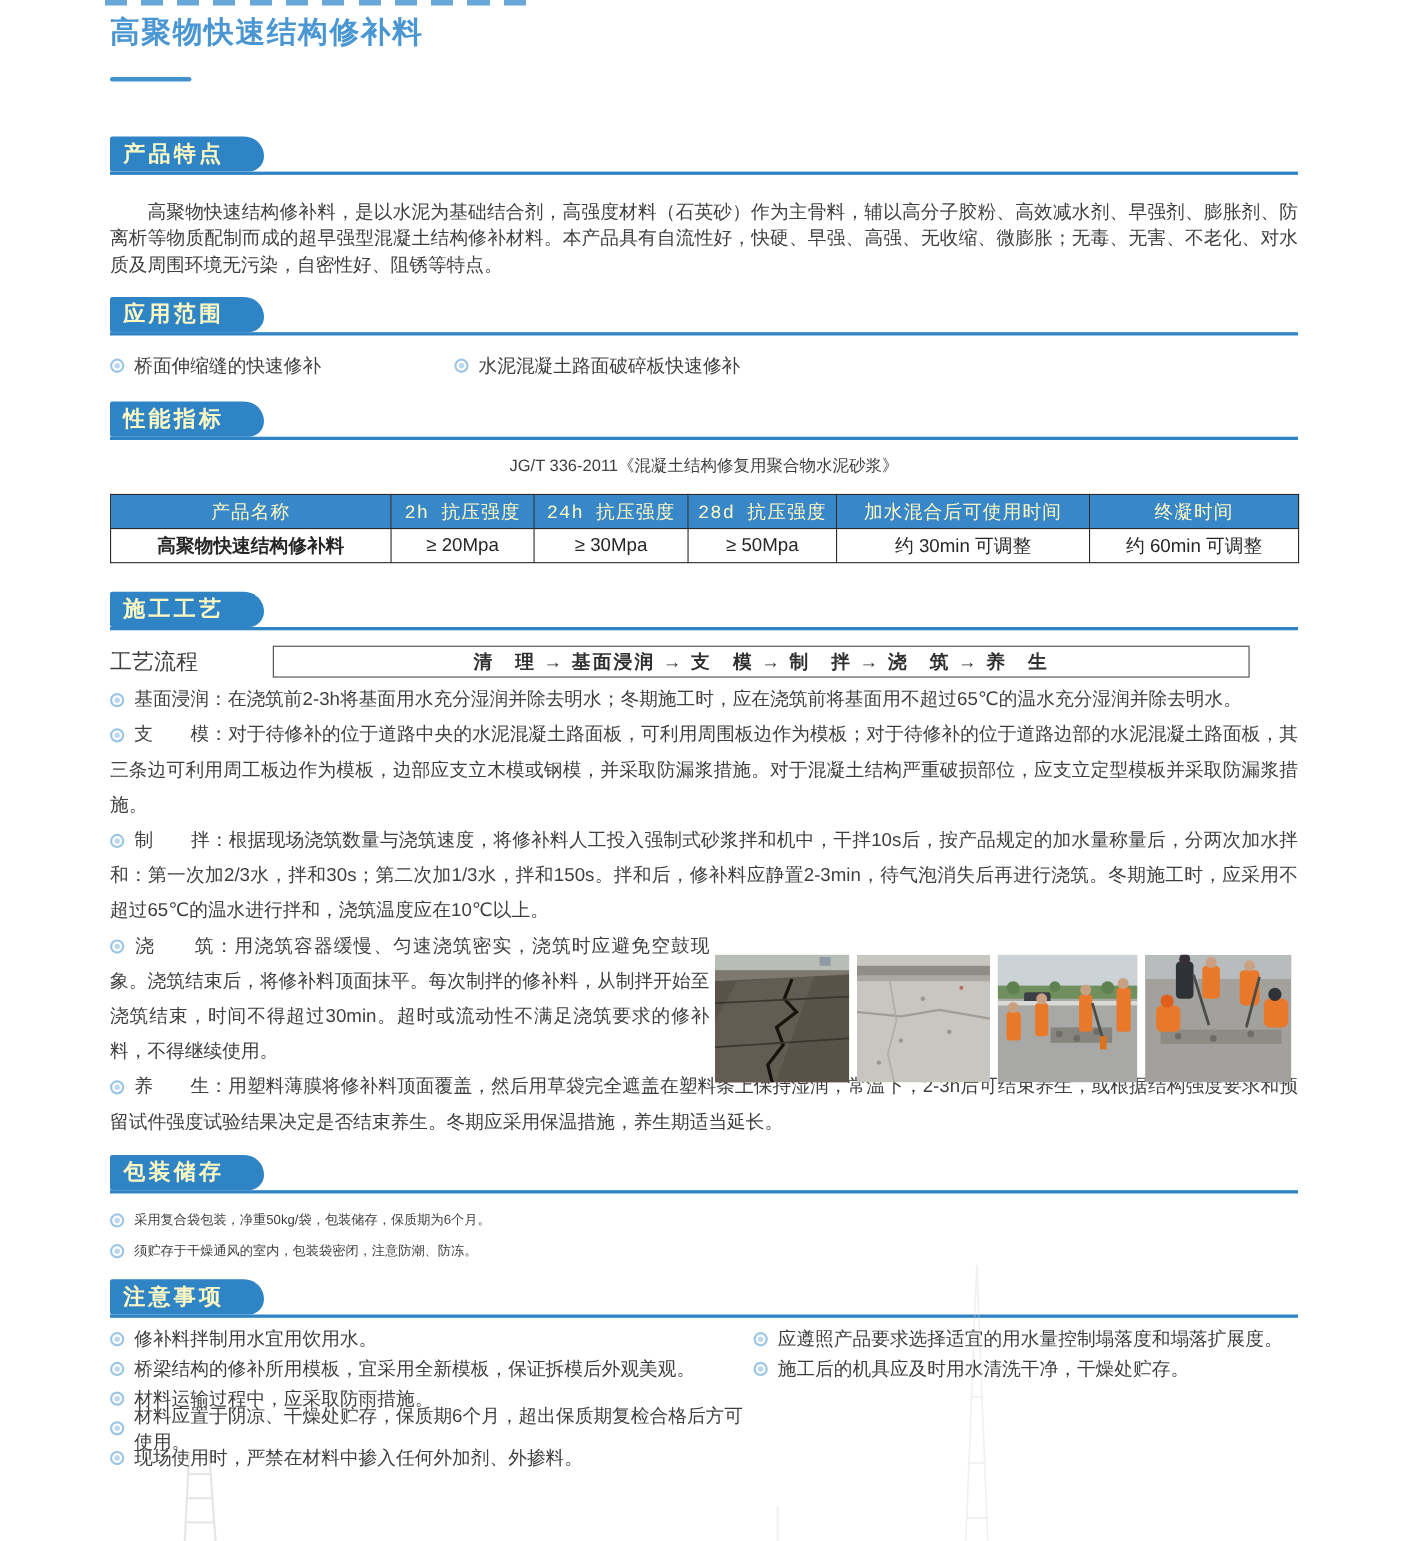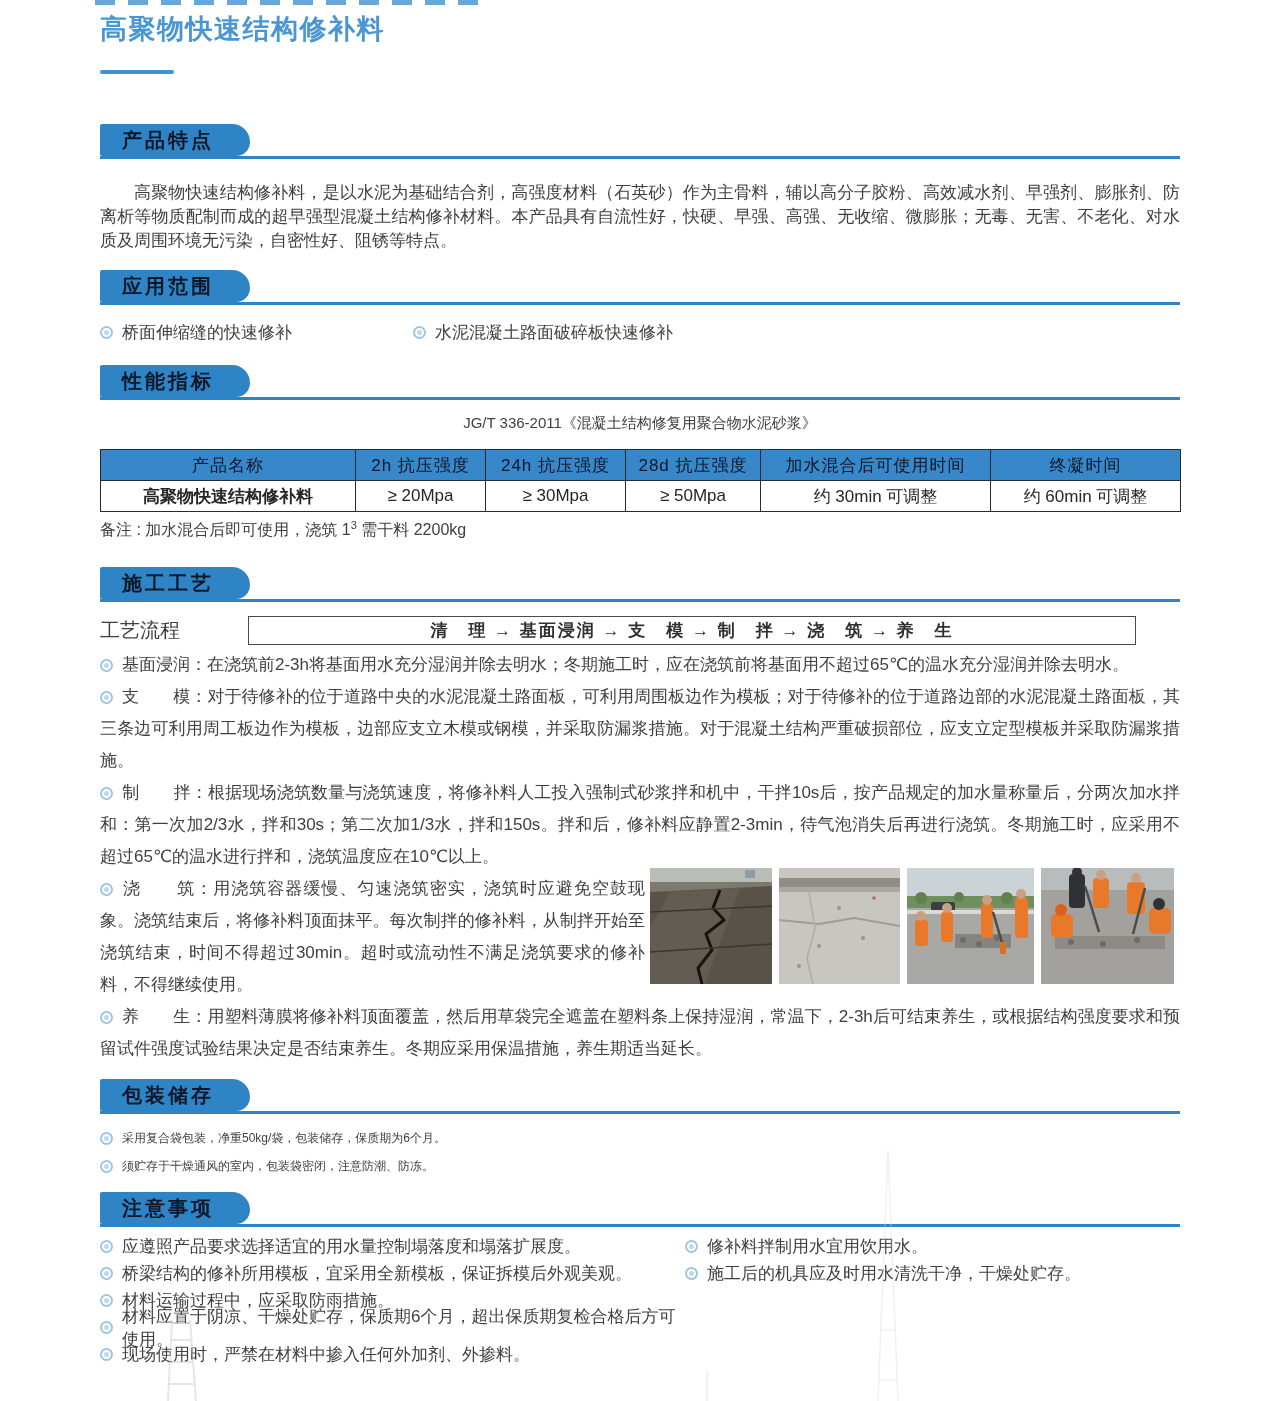--- a/index.html
+++ b/index.html
@@ -23,9 +23,9 @@
 
   .sec{ border-bottom:3px solid #2f84c5; width:100%; }
   .badge{
-    display:inline-block; background:#2f84c5; color:#0f172a;
+    display:inline-block; background:#2f84c5; color:#fef9c3;
     font-size:20px; font-weight:bold; letter-spacing:3px;
-    line-height:22px; padding:5px 36px 5px 22px;
+    line-height:22px; padding:5px 36px 5px 12px;
     border-radius:2px 18px 14px 2px;
   }
   .sec1{ margin-top:50px; } .sec2{ margin-top:17px; } .sec3{ margin-top:21px; }

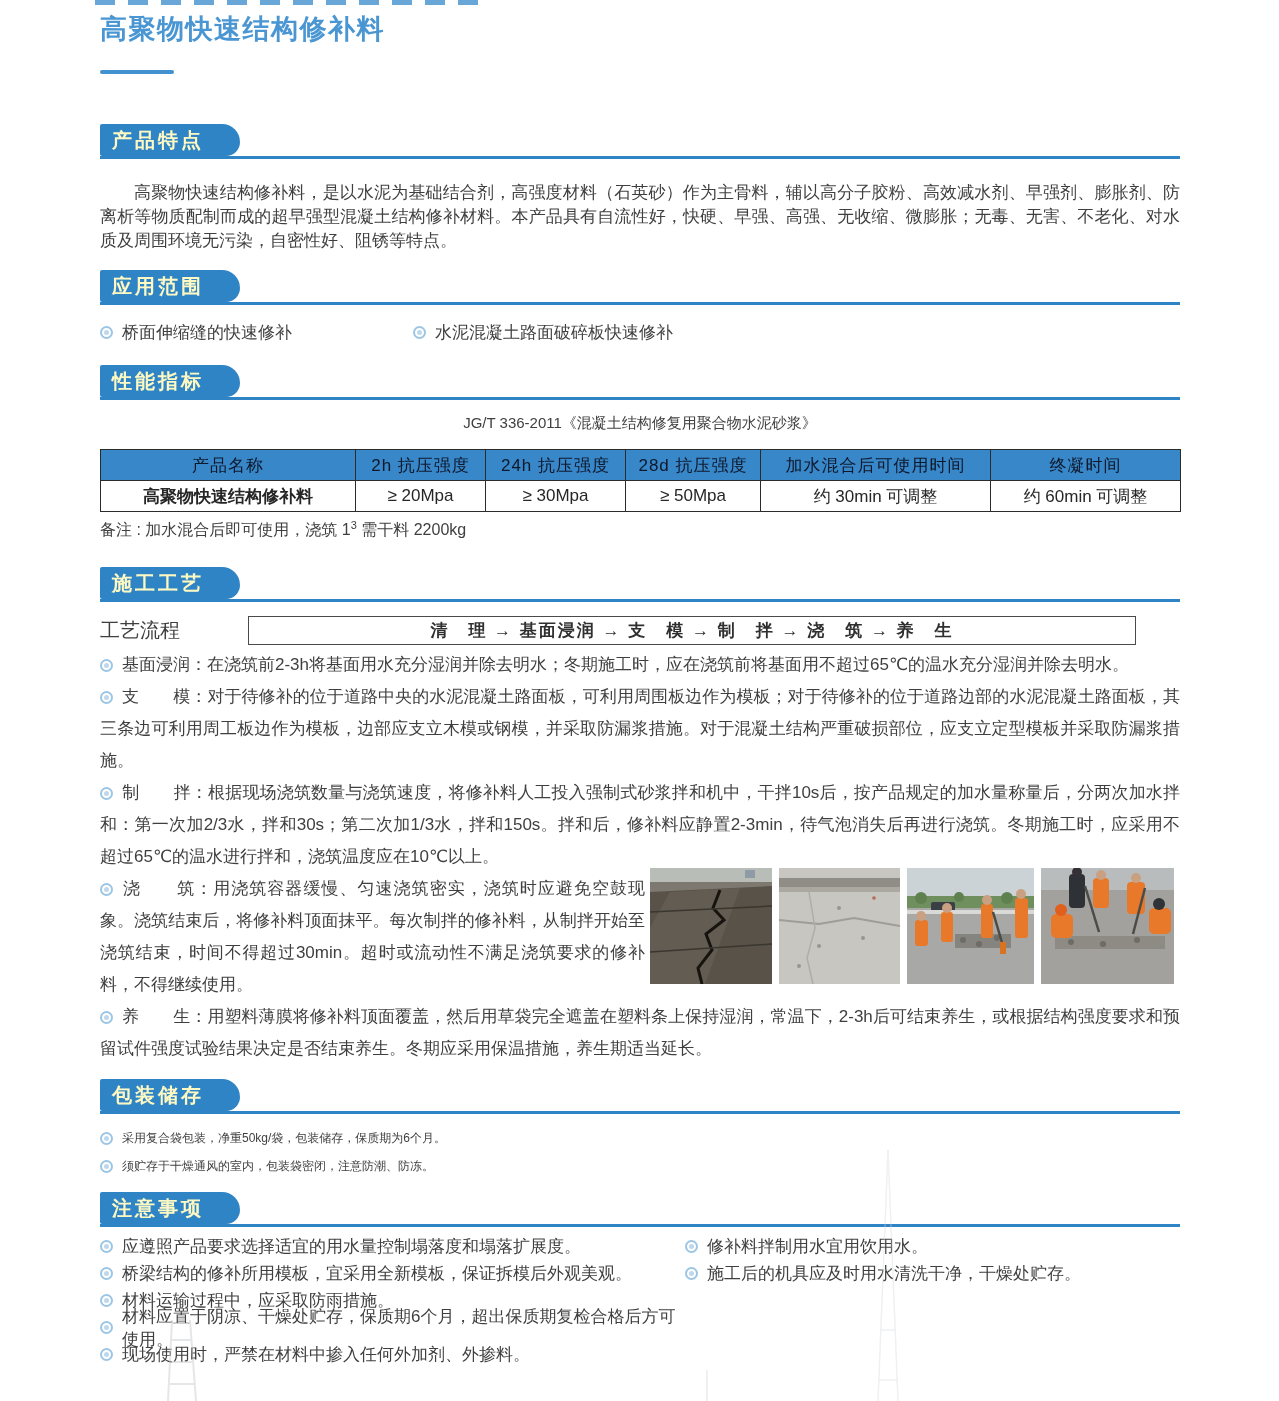--- a/index.html
+++ b/index.html
@@ -46,7 +46,7 @@
 
   table.perf{ margin-top:12px; width:100%; border-collapse:collapse; table-layout:fixed; }
   table.perf th, table.perf td{ border:1px solid #2b2b2b; text-align:center; font-size:17px; }
-  table.perf th{ background:#3787c9; color:#0f172a; font-weight:normal; height:31px; letter-spacing:1px; }
+  table.perf th{ background:#3787c9; color:#fef9c3; font-weight:normal; height:31px; letter-spacing:1px;font-family:Liberation Mono, monospace; }
   table.perf td{ background:#ffffff; color:#262626; height:31px; }
   table.perf td.first{ font-weight:bold; }
 

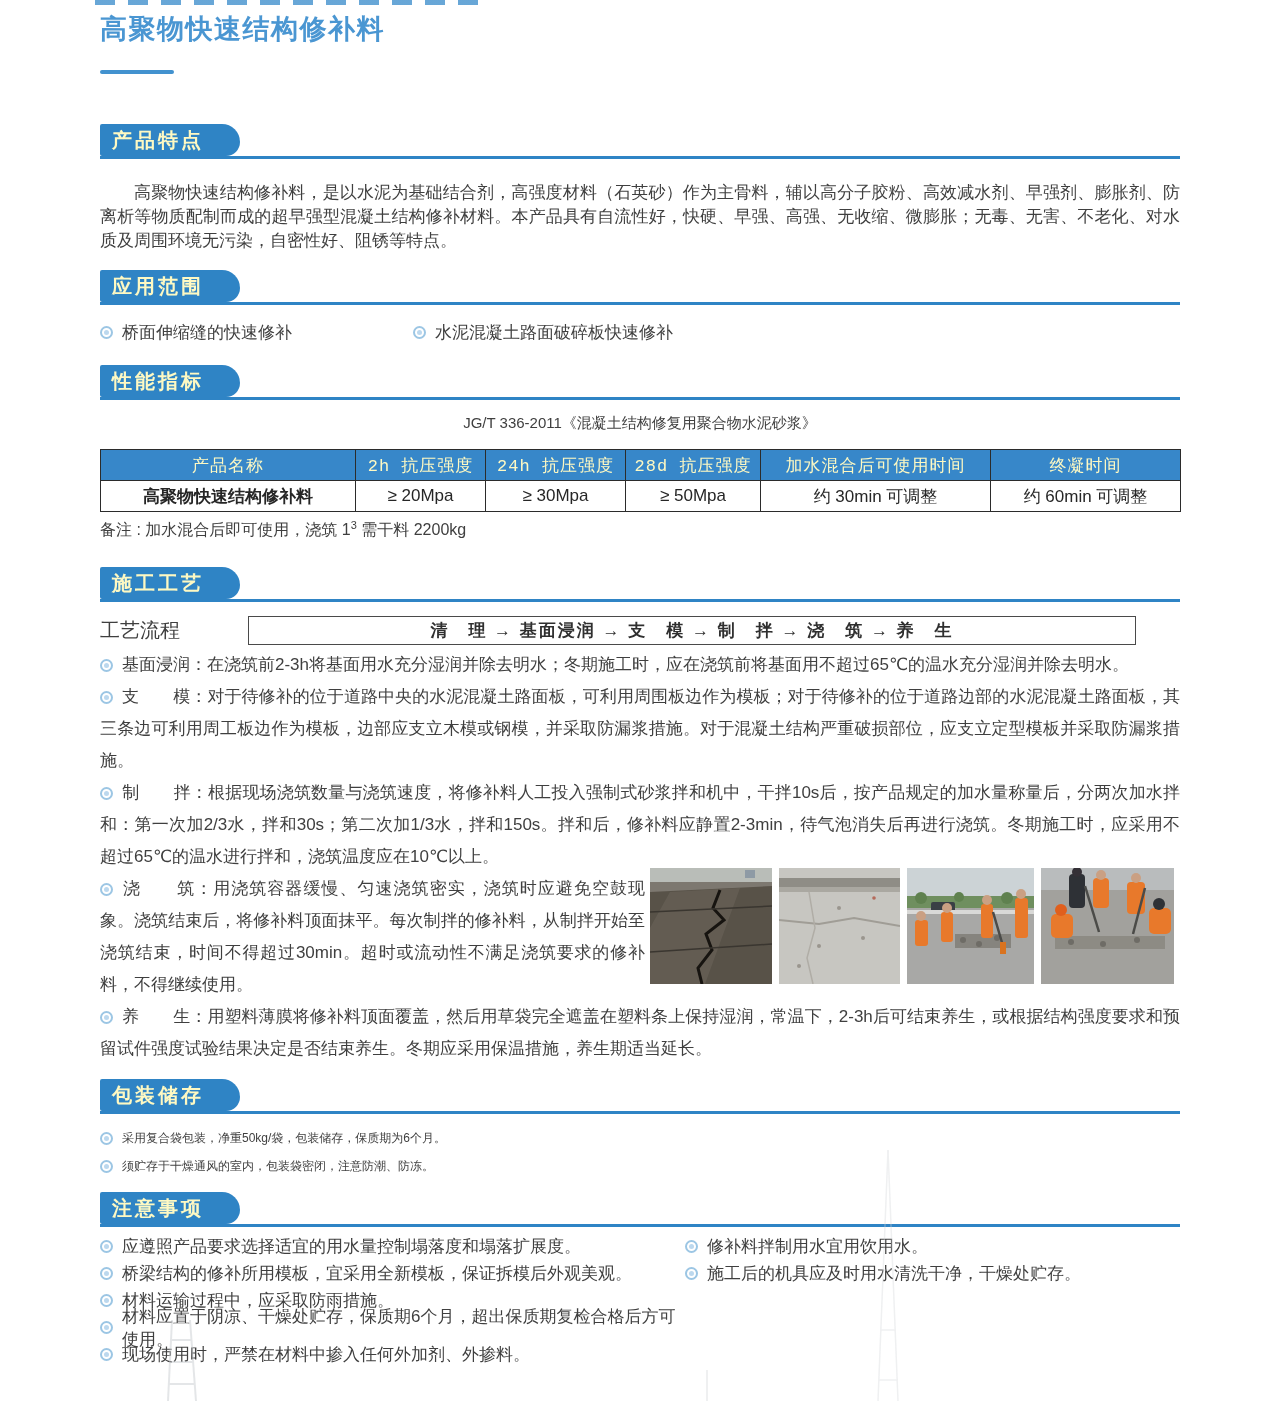--- a/index.html
+++ b/index.html
@@ -144,9 +144,6 @@
       </tbody>
     </table>
 
-    <div class="note">
-      <span>备注 : 加水混合后即可使用，浇筑 1</span><sup>3</sup><span> 需干料 2200kg</span>
-    </div>
 
     <div class="sec sec4">
       <span class="badge">施工工艺</span>

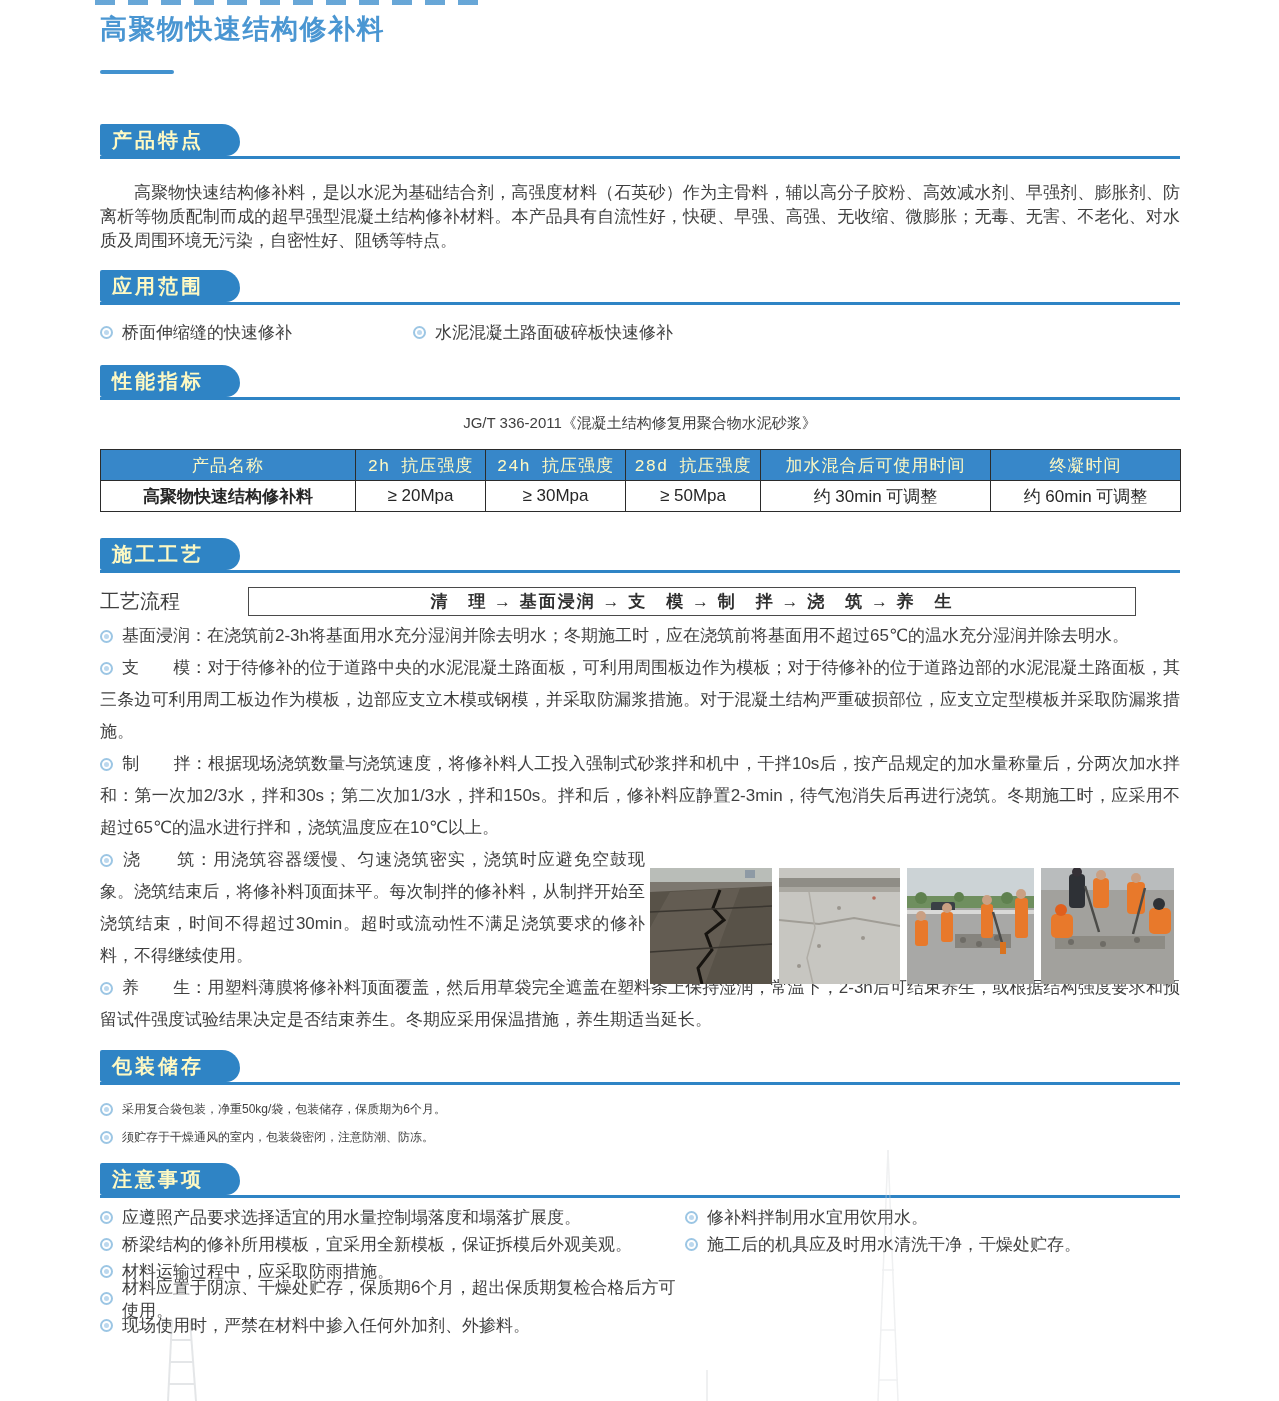--- a/index.html
+++ b/index.html
@@ -255,11 +255,11 @@
     <div class="ngrid">
       <div class="row">
         <span class="dot"></span>
+        <span>修补料拌制用水宜用饮用水。</span>
+      </div>
+      <div class="row">
+        <span class="dot"></span>
         <span>应遵照产品要求选择适宜的用水量控制塌落度和塌落扩展度。</span>
-      </div>
-      <div class="row">
-        <span class="dot"></span>
-        <span>修补料拌制用水宜用饮用水。</span>
       </div>
       <div class="row">
         <span class="dot"></span>

